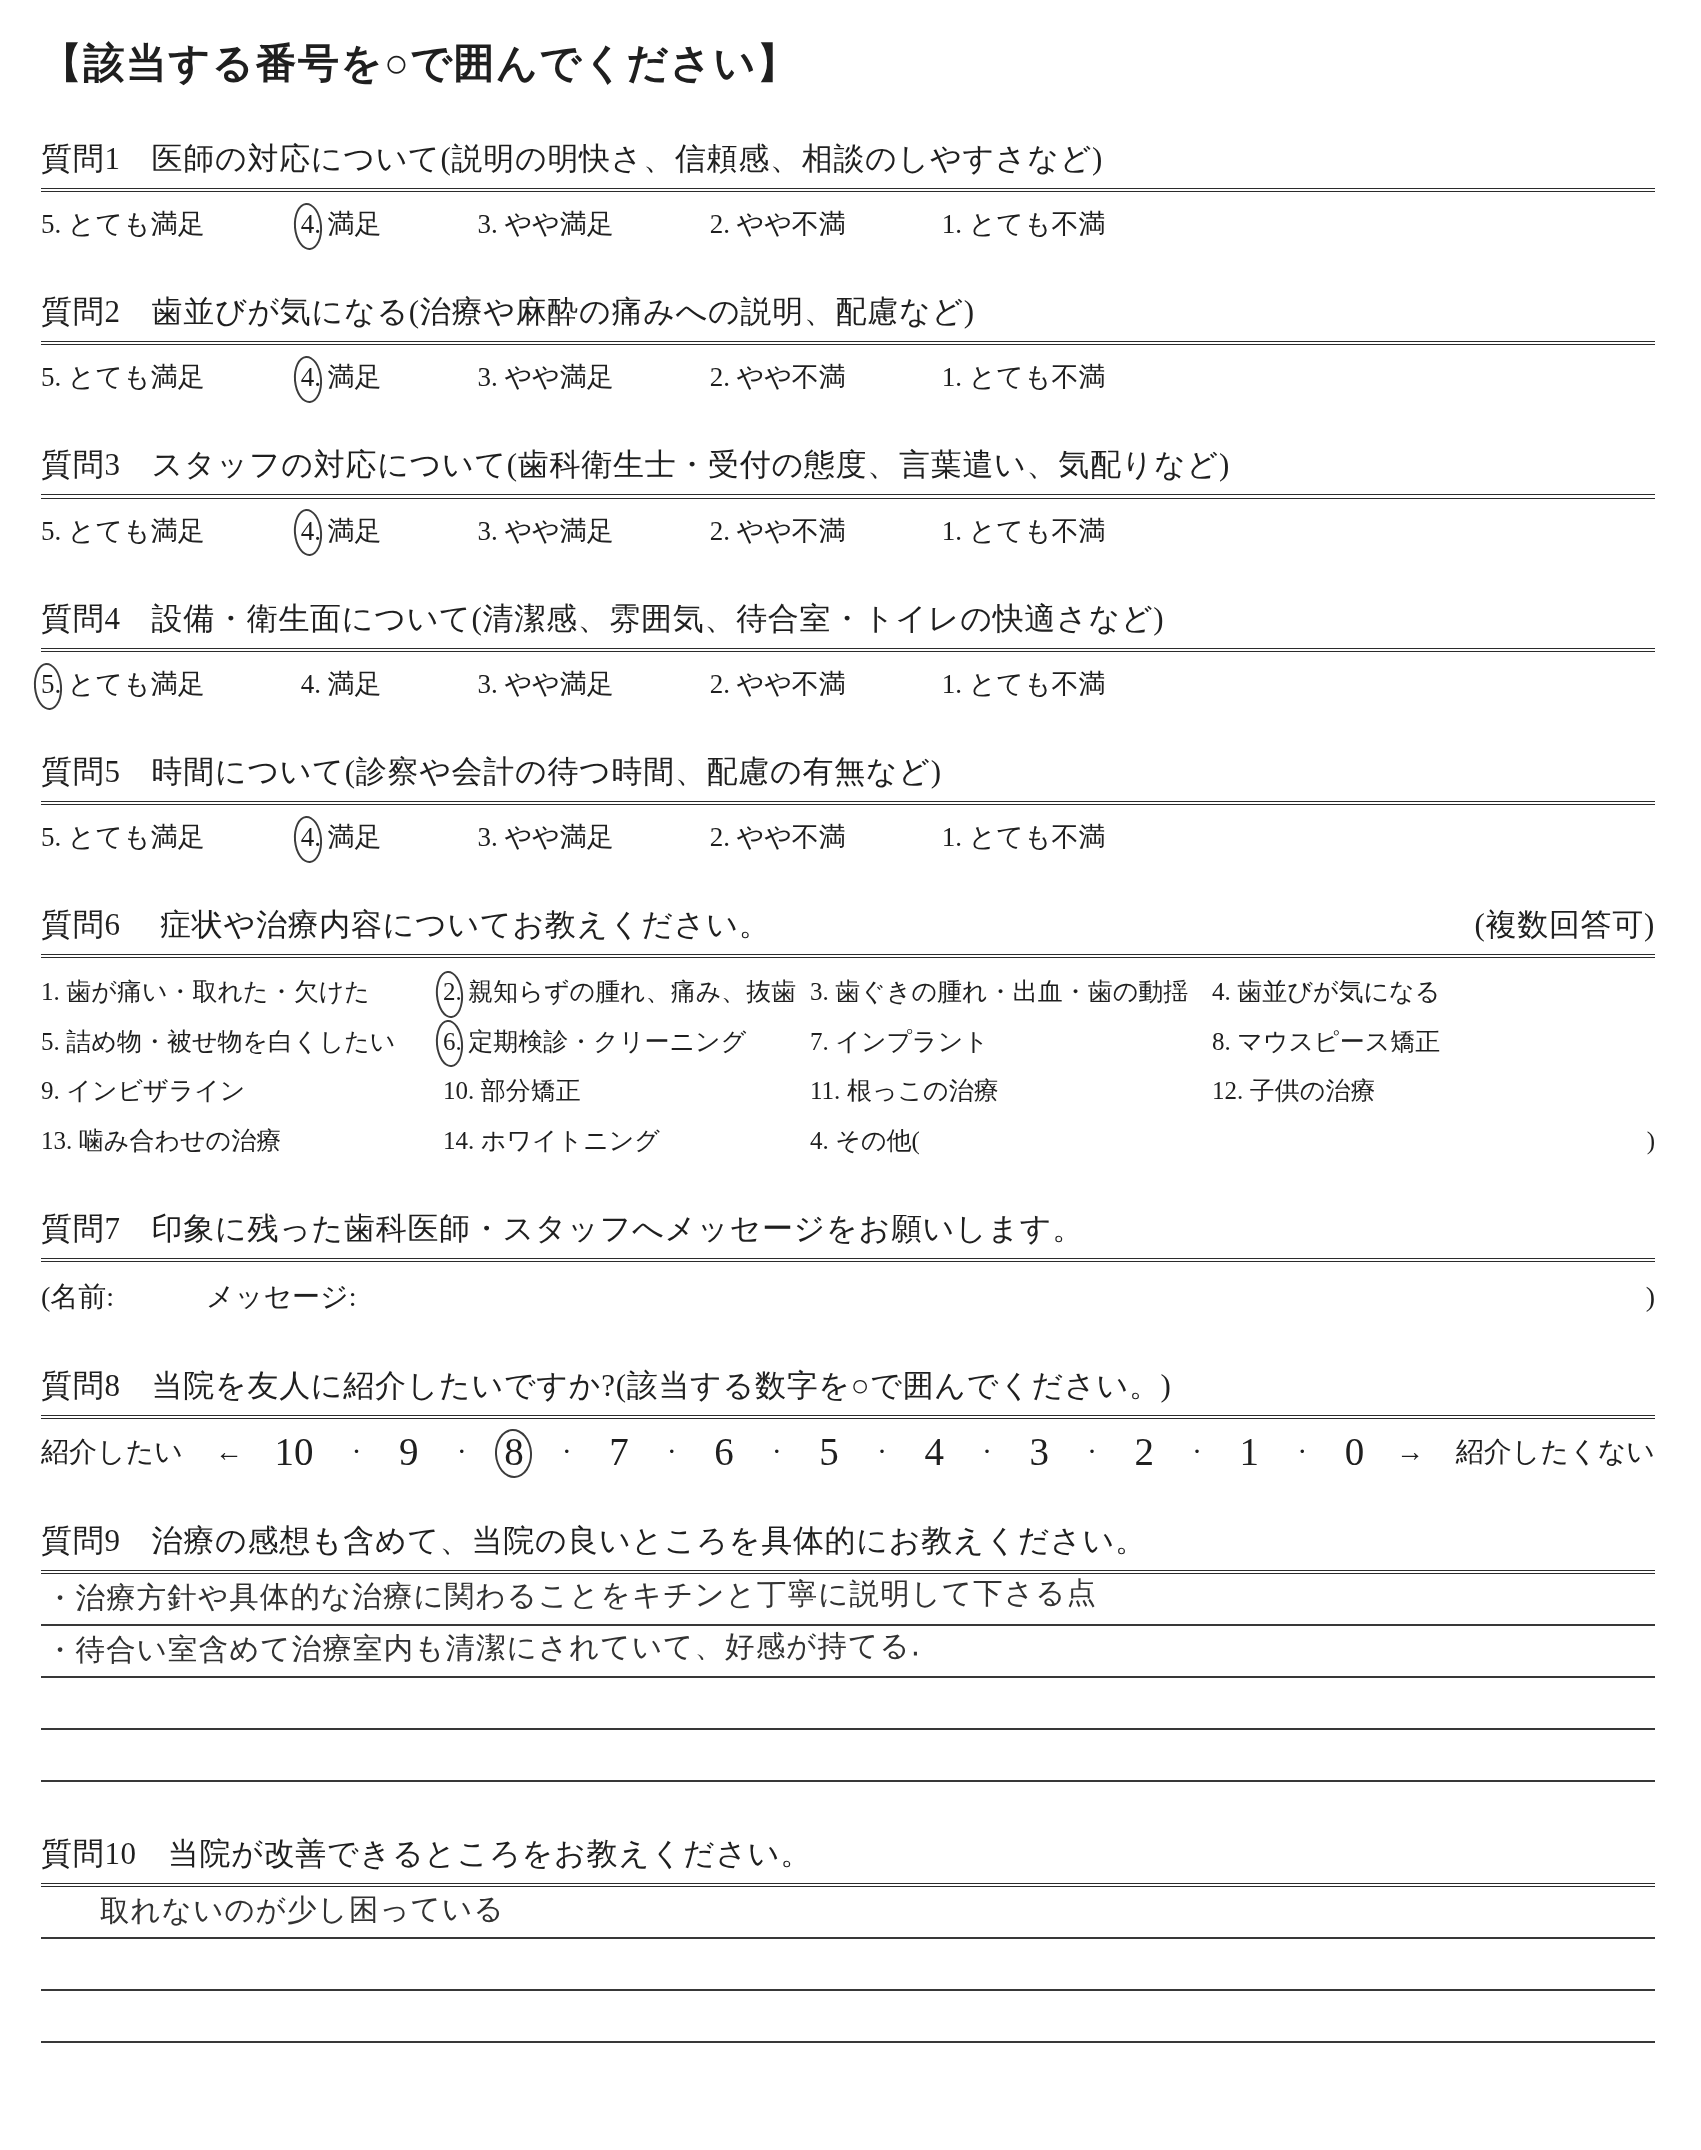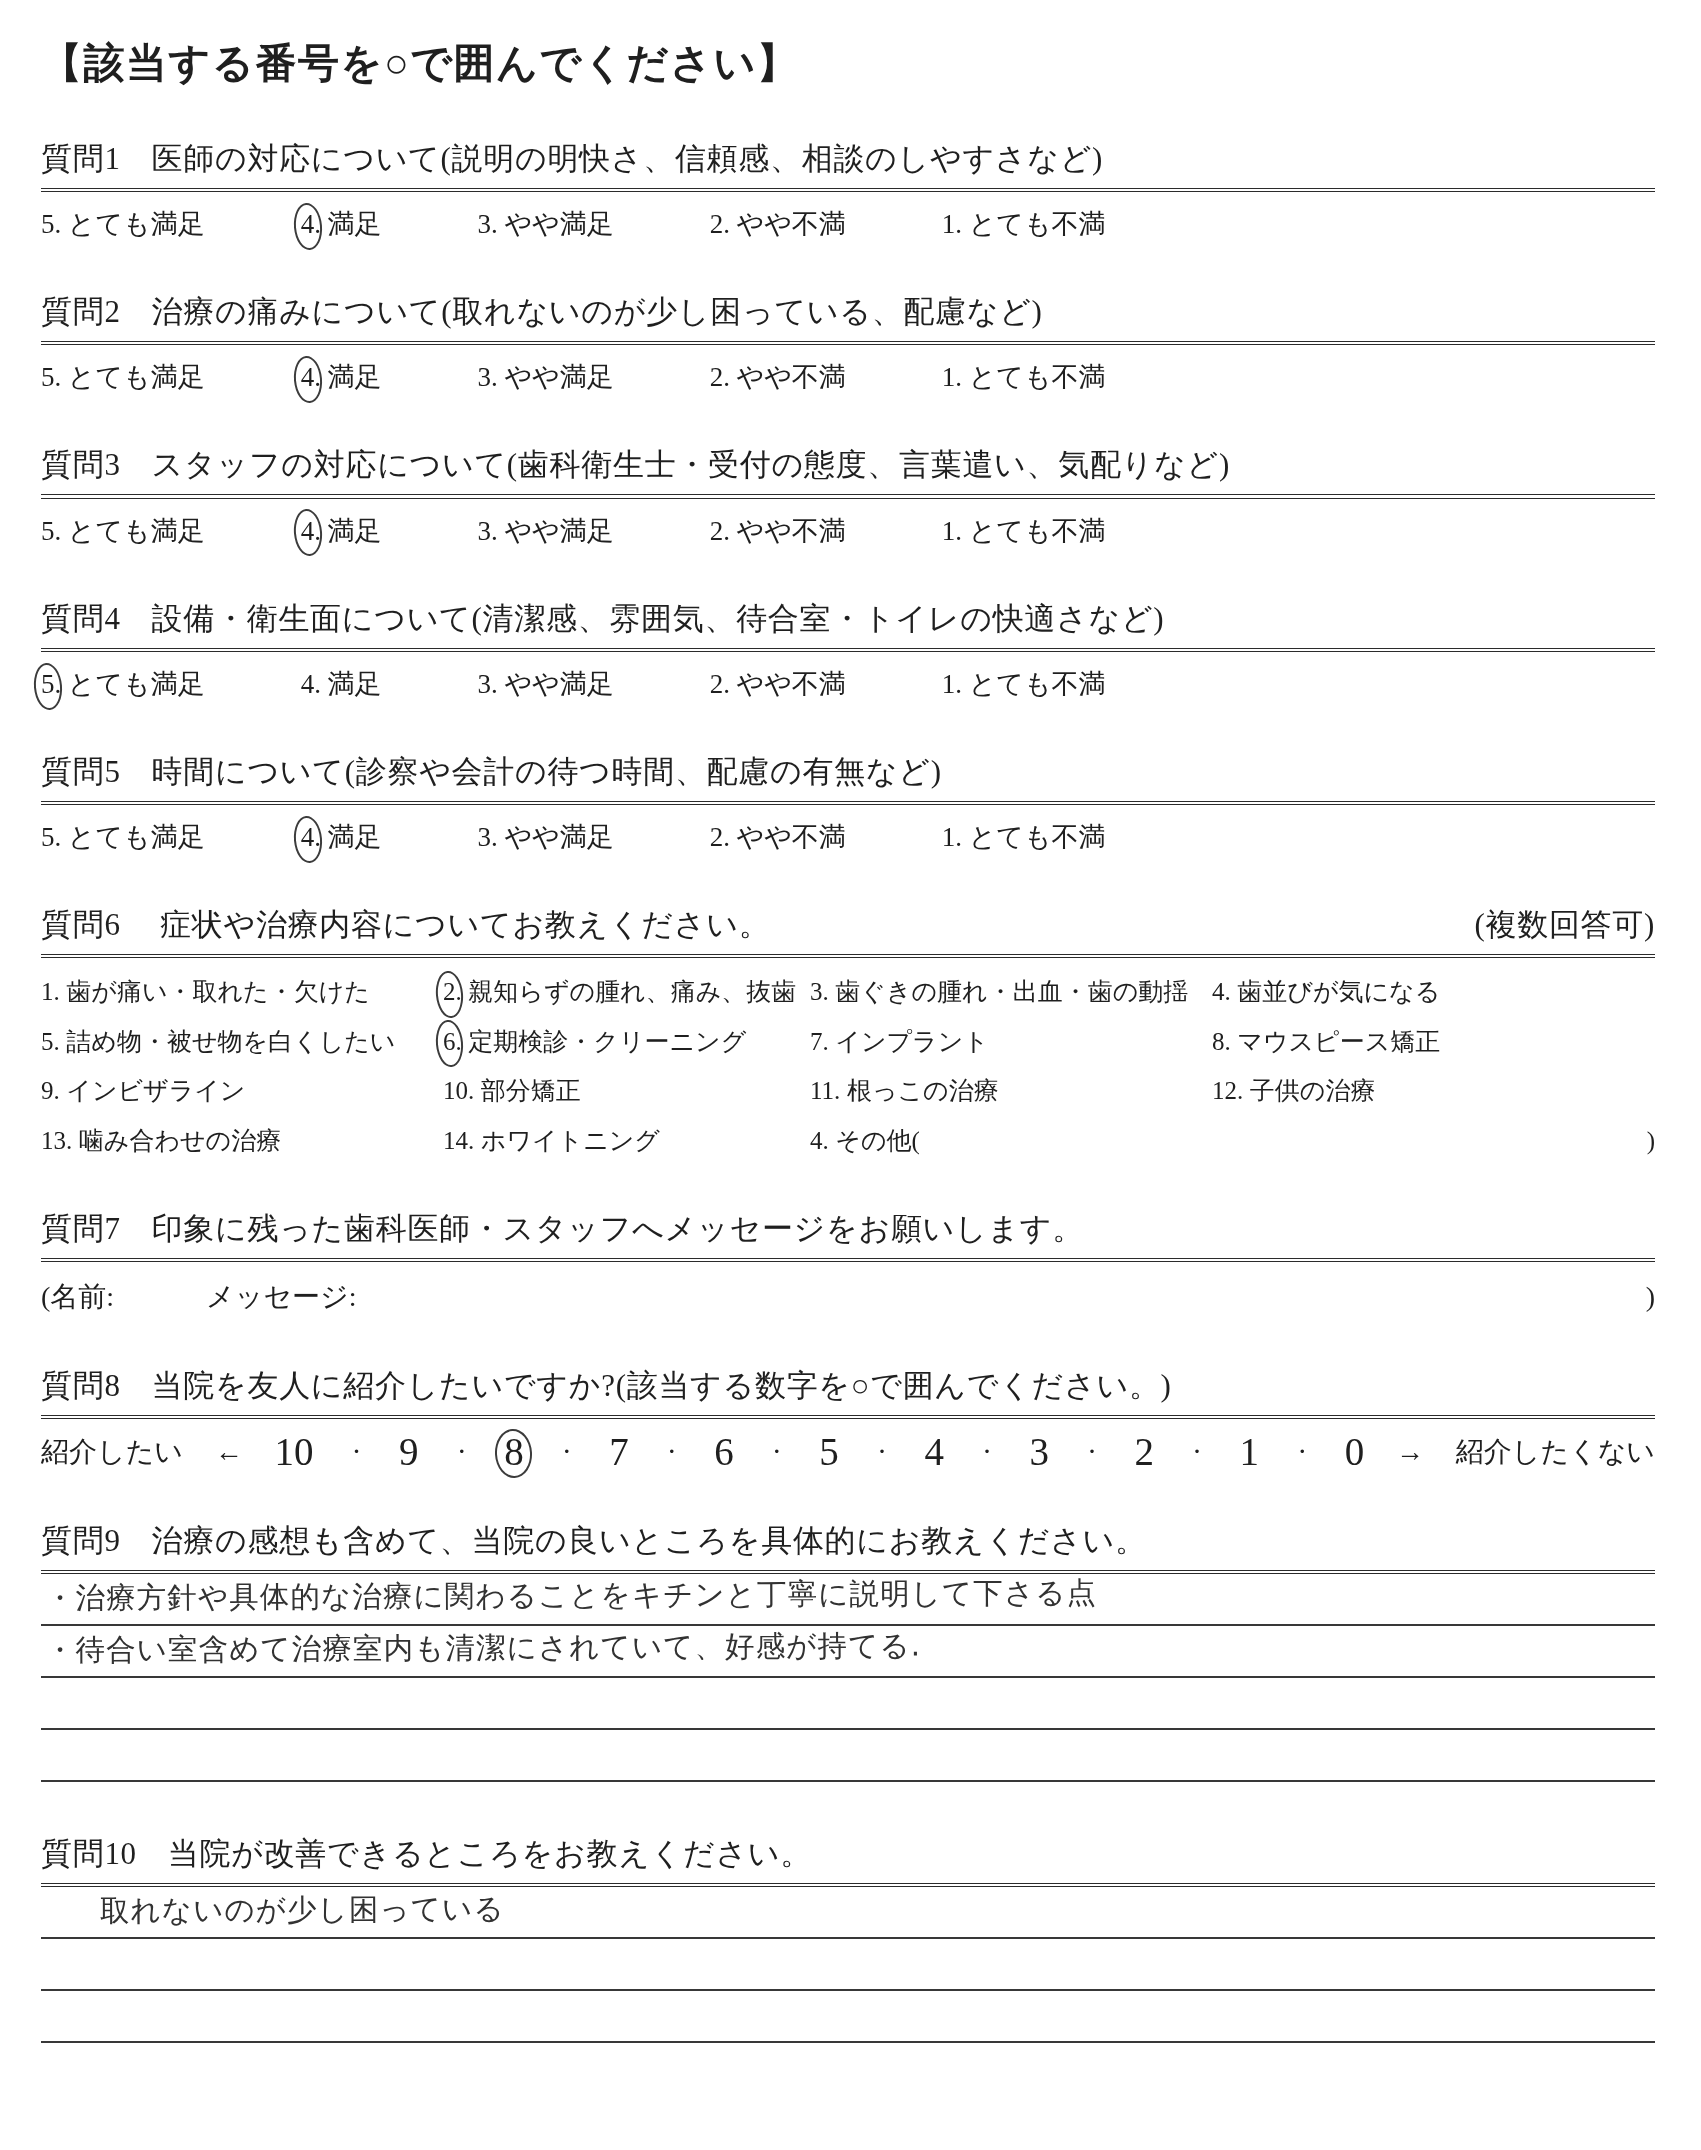--- a/index.html
+++ b/index.html
@@ -64,7 +64,7 @@
   <section class="sec">
     <div class="q-head">
       <span class="q-label">質問2</span>
-      <span>治療の痛みについて(取れないのが少し困っている、配慮など)</span>
+      <span>歯並びが気になる(治療や麻酔の痛みへの説明、配慮など)</span>
     </div>
     <div class="dbl-rule"></div>
     <div class="opts">

